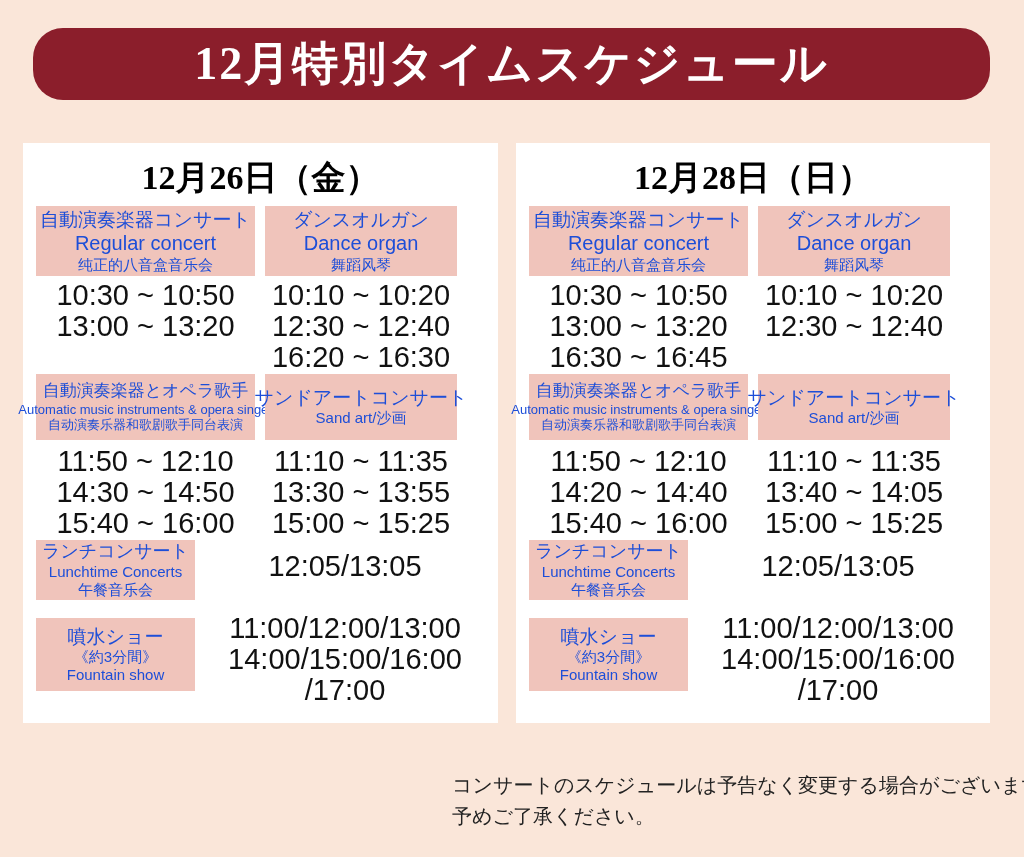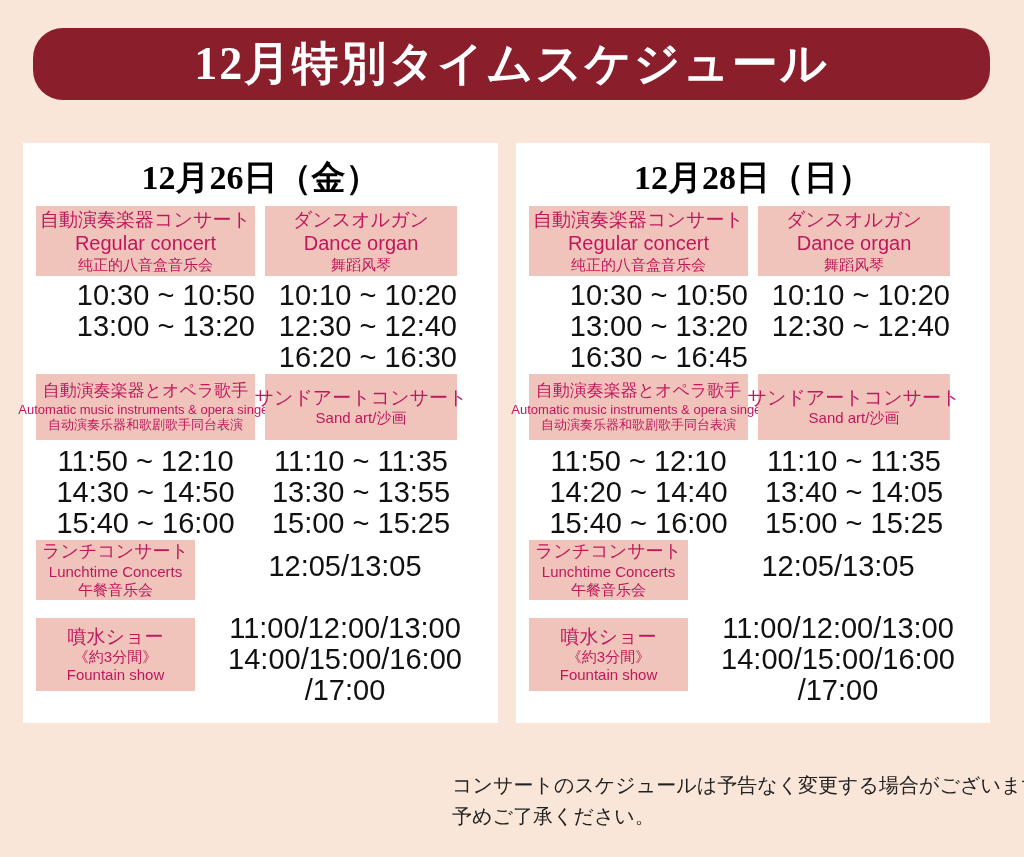--- a/index.html
+++ b/index.html
@@ -38,7 +38,7 @@
   .label-box {
     position:absolute; background:#f0c4bb;
     display:flex; flex-direction:column; align-items:center; justify-content:center;
-    text-align:center; color:#be185d; line-height:1.22;
+    text-align:center; color:#1d4ed8; line-height:1.22;
   }
   .col-l { left:13px;  width:219px; }
   .col-r { left:242px; width:192px; }

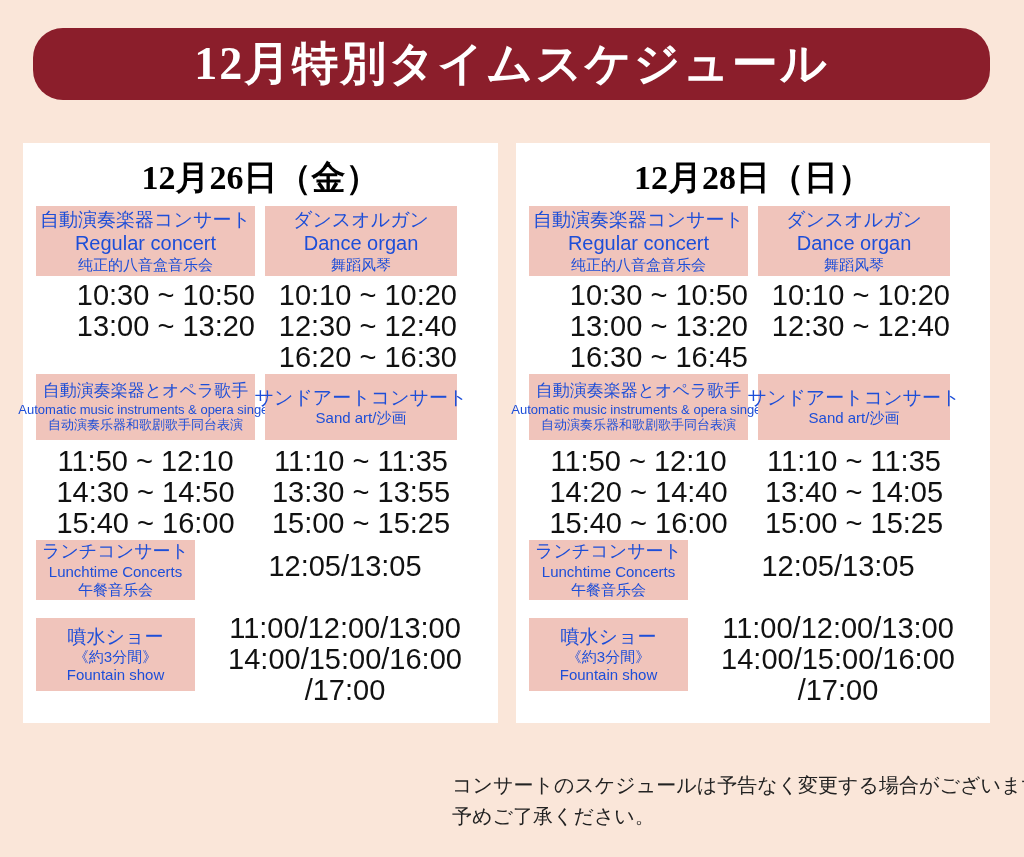--- a/index.html
+++ b/index.html
@@ -59,7 +59,7 @@
     font-size:29px; line-height:31px; color:#111;
     white-space:nowrap;
   }
-  .t-row1 { top:137px;text-align:right; }
+  .t-row1 { top:137px; }
   .t-row2 { top:303px; }
   .t-lunch    { top:408px; left:172px; width:300px; }
   .t-fountain { top:470px; left:172px; width:300px; }

